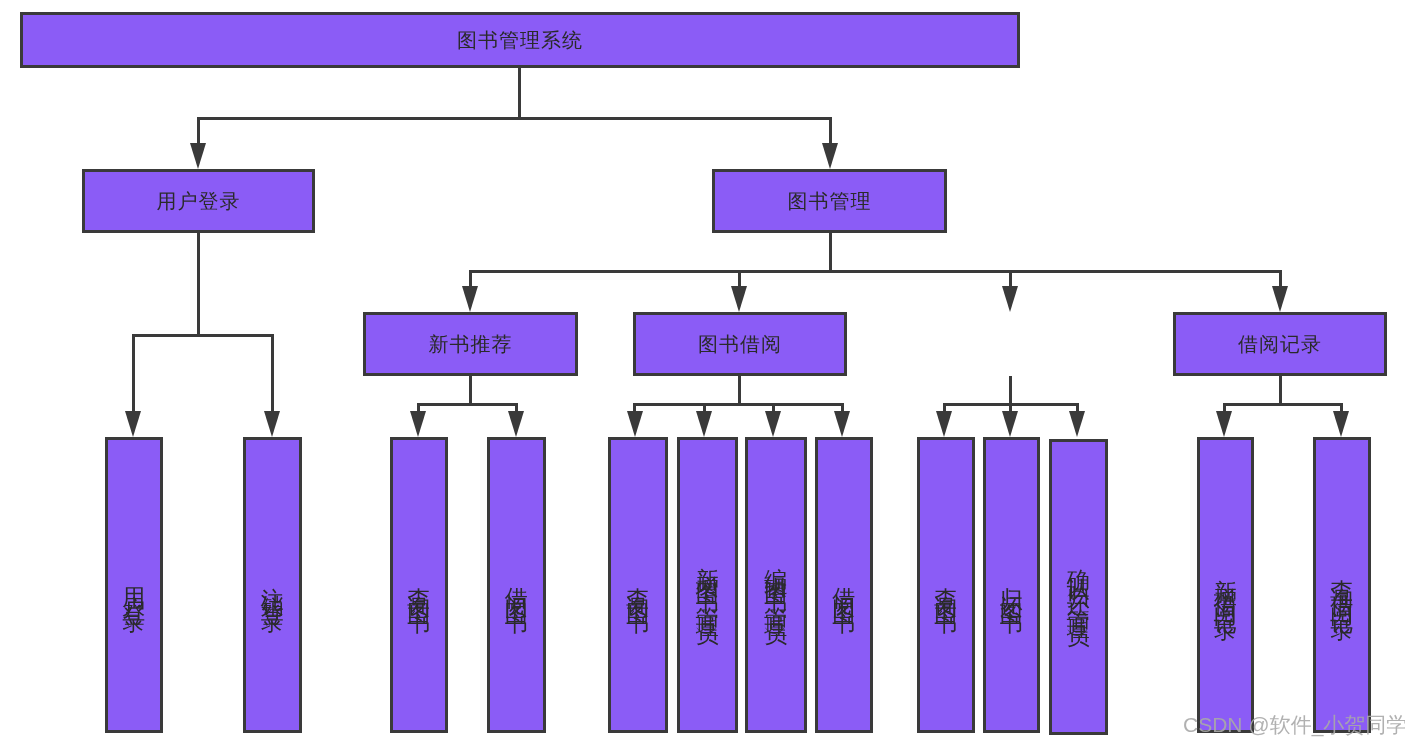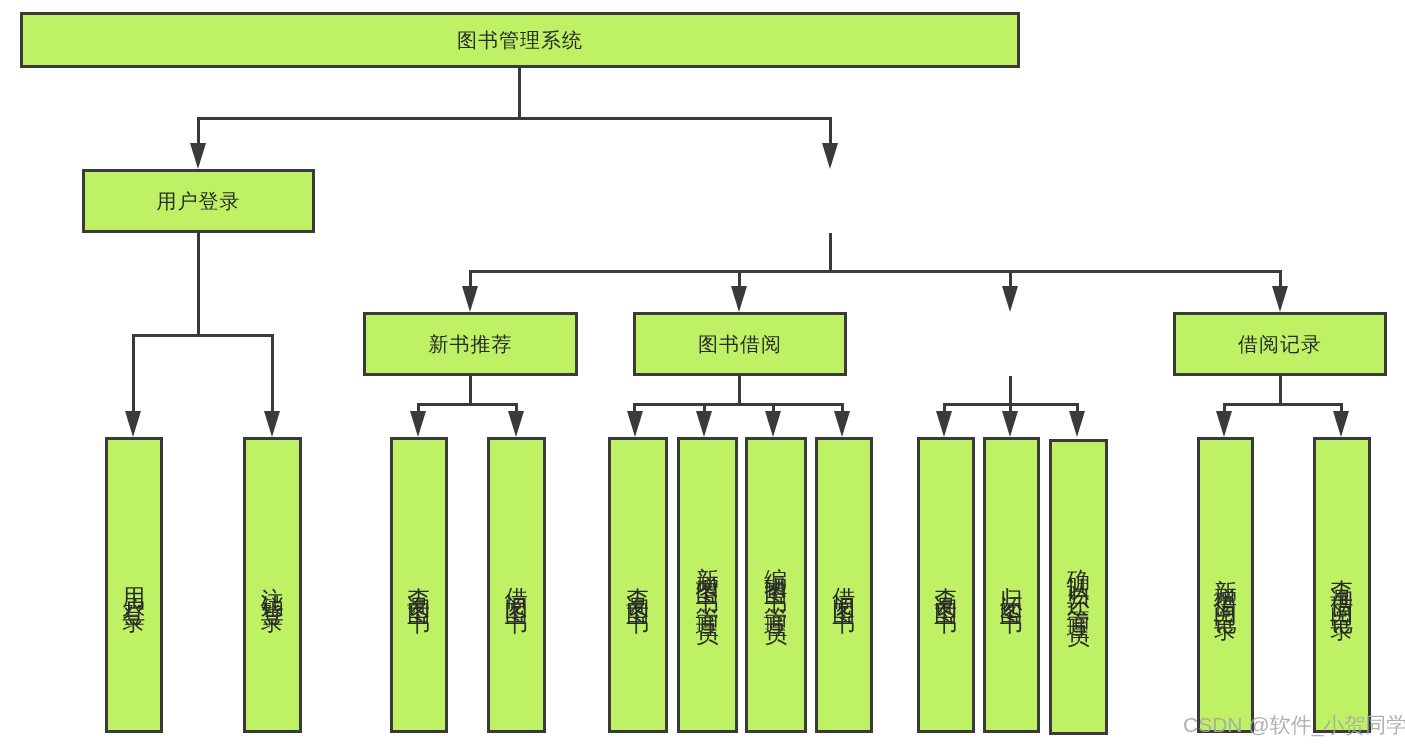--- a/index.html
+++ b/index.html
@@ -18,7 +18,7 @@
     position:absolute;
     box-sizing:border-box;
     border:3px solid var(--line);
-    background:#bef264;
+    background:#8b5cf6;
     display:flex;align-items:center;justify-content:center;
     color:var(--text);
   }

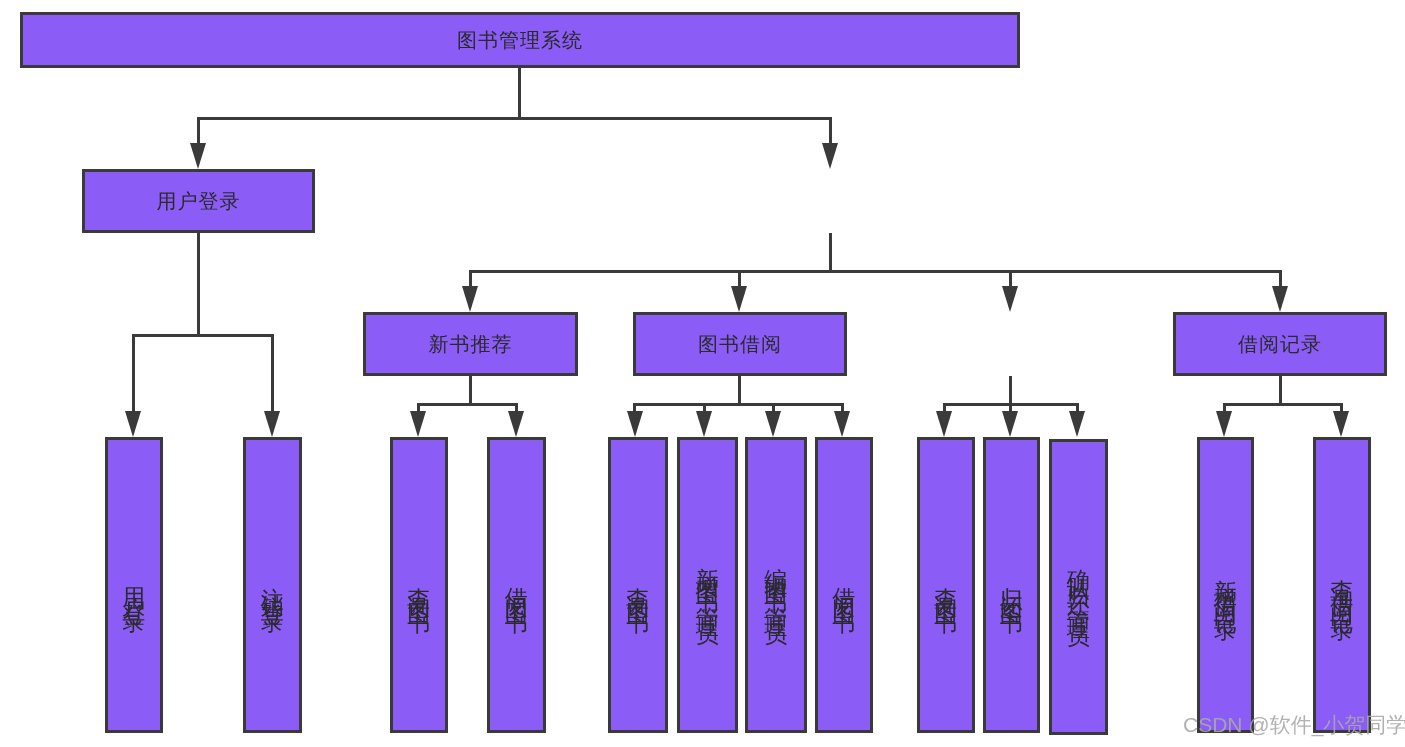--- a/index.html
+++ b/index.html
@@ -67,6 +67,9 @@
 
   <div class="node node-h" style="left:82px;top:169px;width:233px;height:64px;">
     <span>用户登录</span>
+  </div>
+  <div class="node node-h" style="left:712px;top:169px;width:235px;height:64px;">
+    <span>图书管理</span>
   </div>
 
   <div class="vline" style="left:197px;top:233px;height:104px;"></div>

